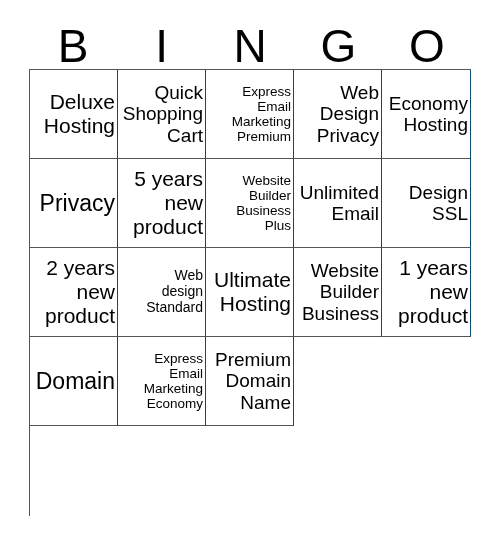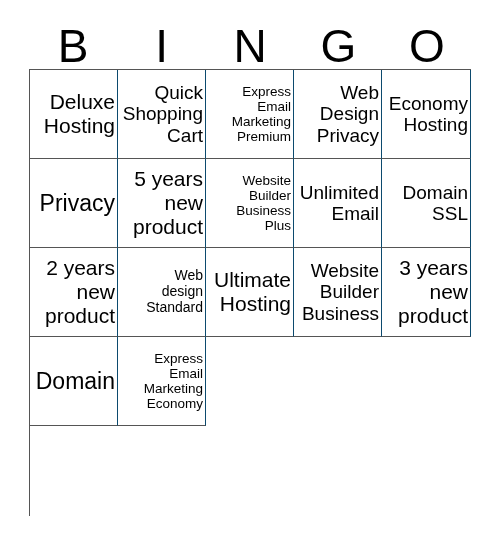--- a/index.html
+++ b/index.html
@@ -129,7 +129,7 @@
         <span class="cell-text">Unlimited Email</span>
       </div>
     <div class="cell fs-md">
-        <span class="cell-text">Domain SSL</span>
+        <span class="cell-text">Design SSL</span>
       </div>
 
     <div class="cell fs-lg">

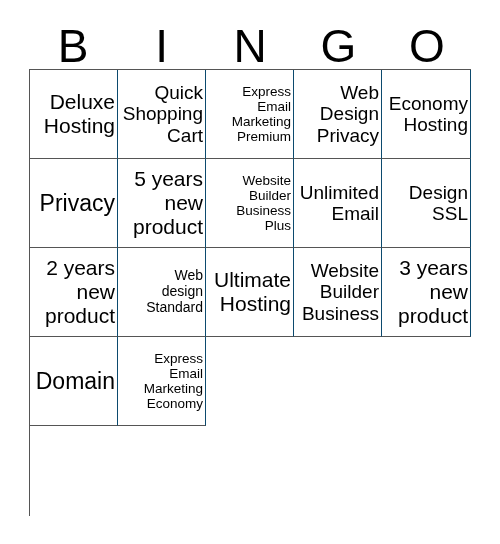--- a/index.html
+++ b/index.html
@@ -146,7 +146,7 @@
         <span class="cell-text">Website Builder Business</span>
       </div>
     <div class="cell fs-lg">
-        <span class="cell-text">3 years new product</span>
+        <span class="cell-text">1 years new product</span>
       </div>
 
     <div class="cell fs-xl">

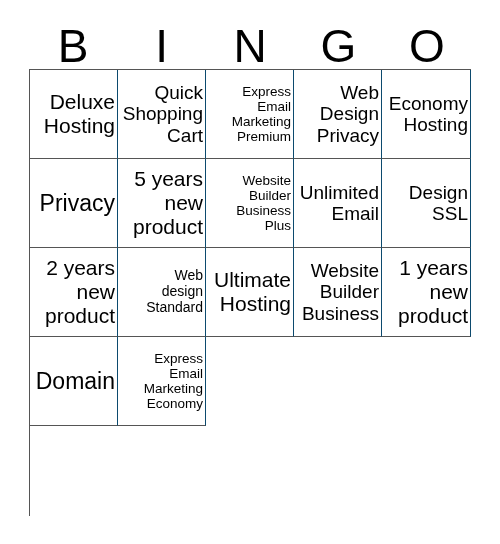--- a/index.html
+++ b/index.html
@@ -155,6 +155,9 @@
     <div class="cell fs-xs">
         <span class="cell-text">Express Email Marketing Economy</span>
       </div>
+    <div class="cell fs-md">
+        <span class="cell-text">Premium Domain Name</span>
+      </div>
   </div>
 
 </div>

